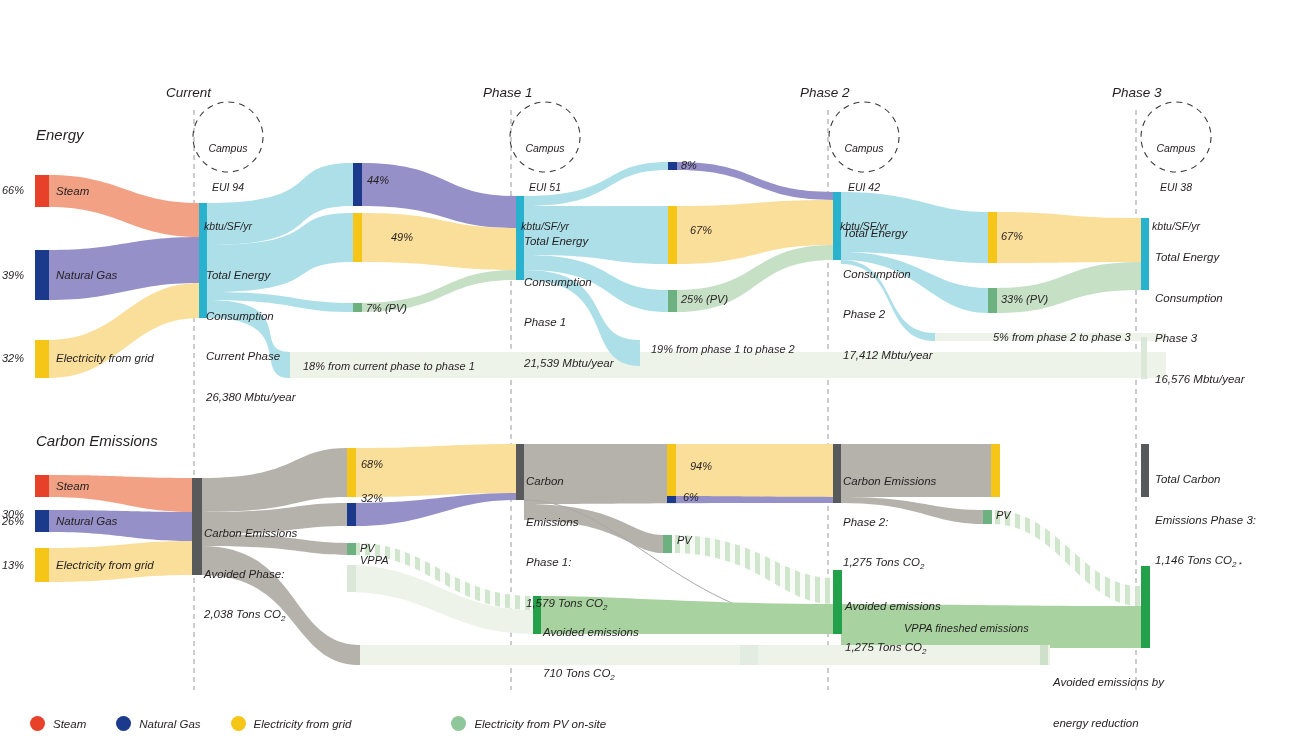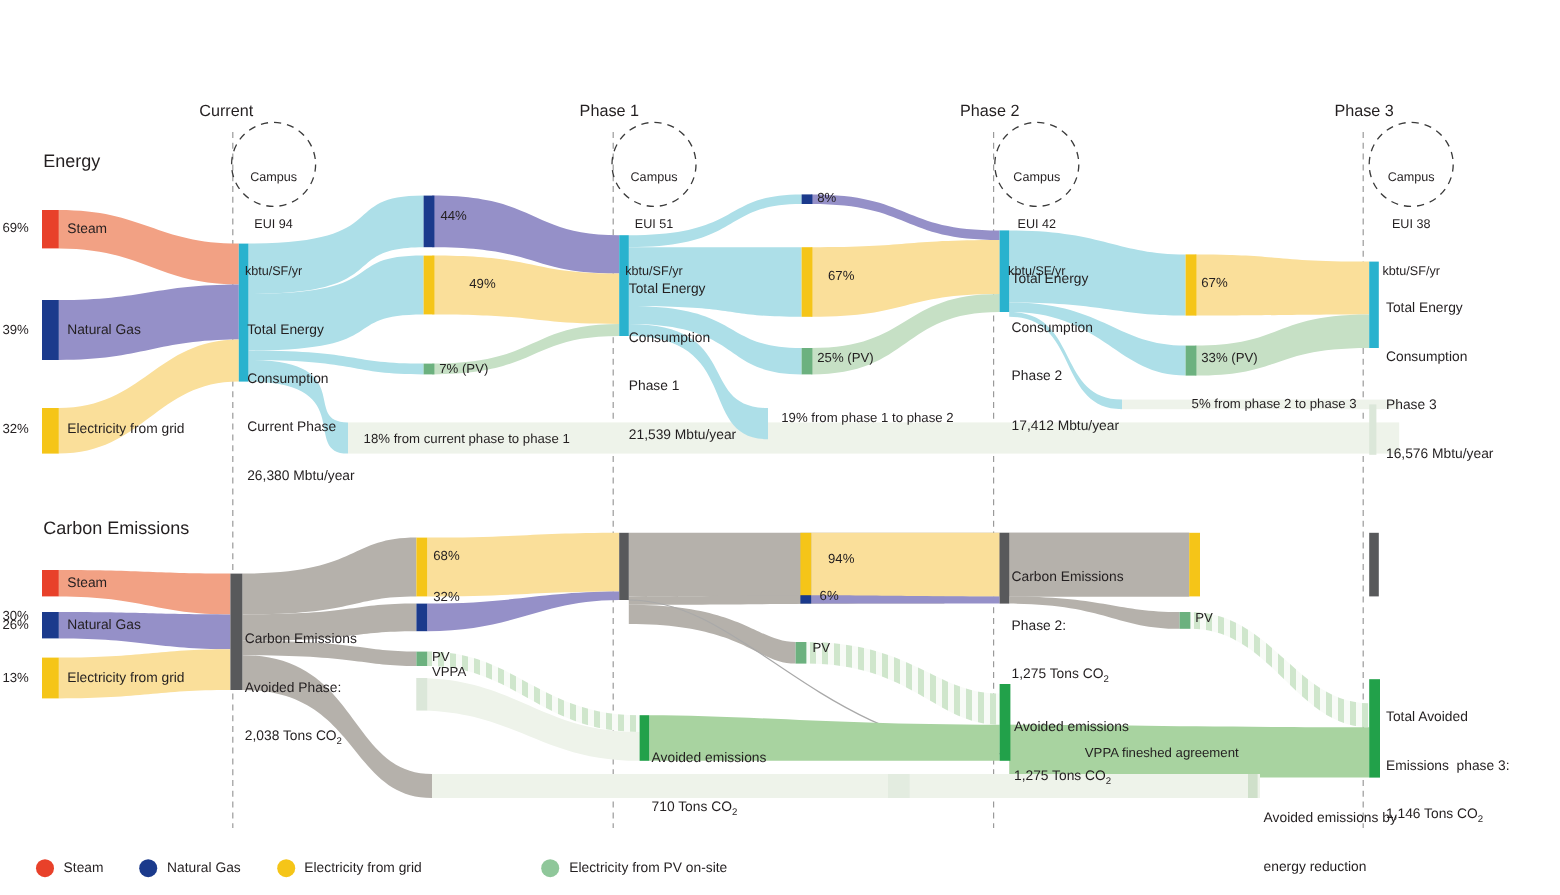--- a/index.html
+++ b/index.html
@@ -5,7 +5,7 @@
   html,body{margin:0;padding:0;background:#ffffff;}
   body{width:1300px;height:746px;overflow:hidden;
        font-family:"Liberation Sans","DejaVu Sans",sans-serif;color:#231f20;}
-  #stage{position:relative;width:1084px;height:746px;}
+  #stage{position:relative;width:1084px;height:746px;font-style:italic;}
   svg#sankey{position:absolute;left:0;top:0;width:1300px;height:746px;}
   .lbl{position:absolute;font-size:11.5px;line-height:13.5px;color:#231f20;white-space:pre;}
   .pct{position:absolute;font-size:11px;color:#231f20;white-space:nowrap;}

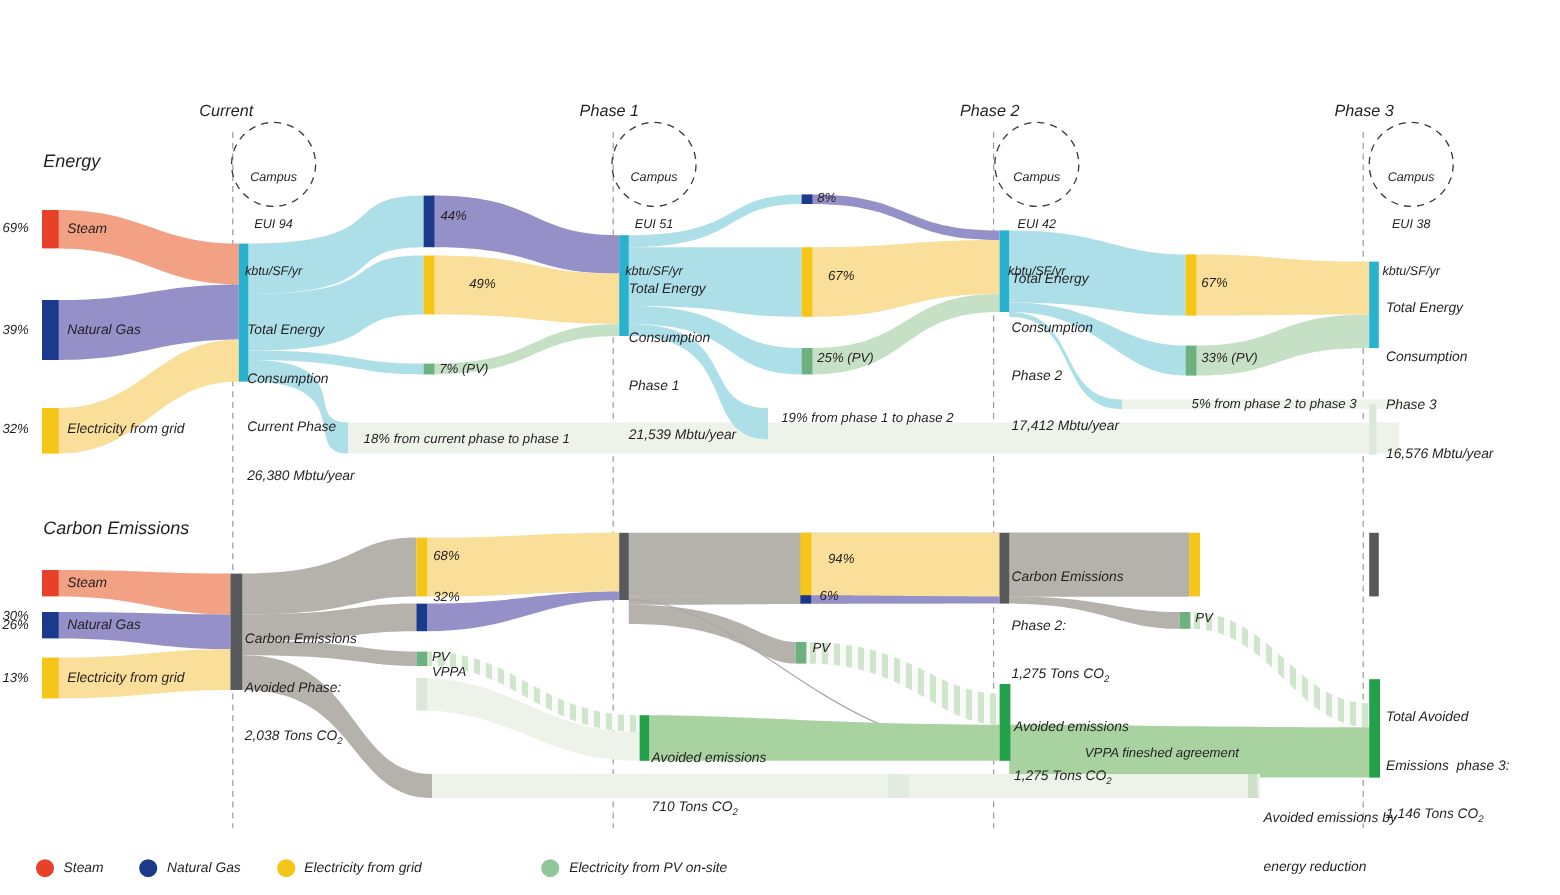--- a/index.html
+++ b/index.html
@@ -219,7 +219,7 @@
   <div class="section-title" style="left:36px;top:126px;">Energy</div>
   <div class="section-title" style="left:36px;top:432px;">Carbon Emissions</div>
 
-  <div class="pct" style="left:2px;top:184px;">69%</div>
+  <div class="pct" style="left:2px;top:184px;">66%</div>
   <div class="lbl" style="left:56px;top:185px;">Steam</div>
   <div class="pct" style="left:2px;top:269px;">39%</div>
   <div class="lbl" style="left:56px;top:269px;">Natural Gas</div>

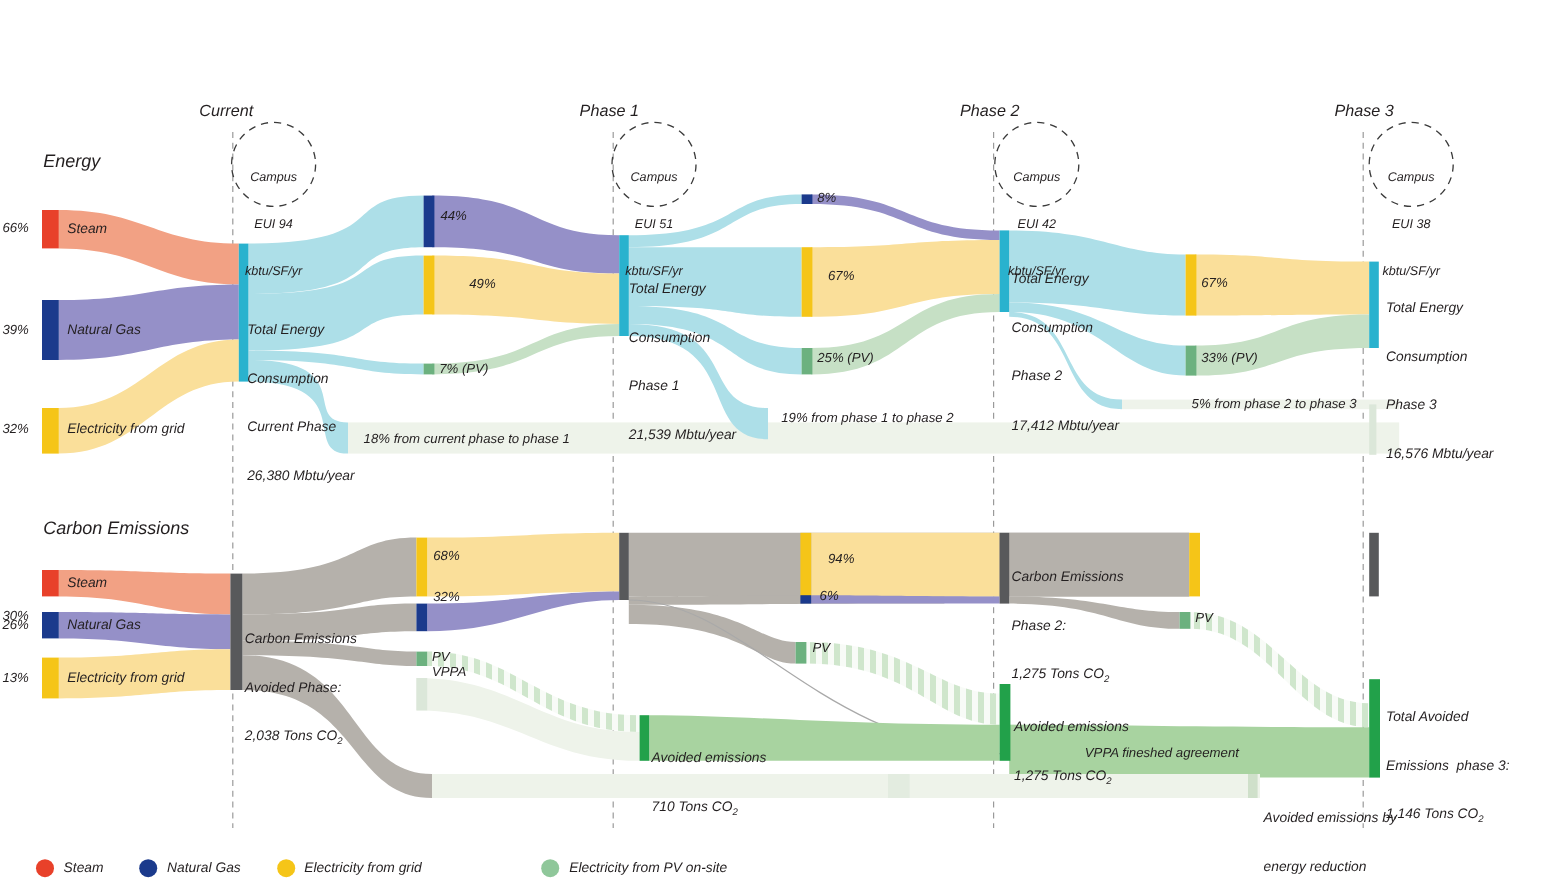--- a/index.html
+++ b/index.html
@@ -278,6 +278,12 @@
     <div><span>2,038 Tons CO</span><span class="sub">2</span></div>
   </div>
 
+  <div class="lbl" style="left:526px;top:448px;">
+    <div>Carbon</div>
+    <div>Emissions</div>
+    <div>Phase 1:</div>
+    <div><span>1,579 Tons CO</span><span class="sub">2</span></div>
+  </div>
 
   <div class="lbl" style="left:843px;top:448px;">
     <div>Carbon Emissions</div>

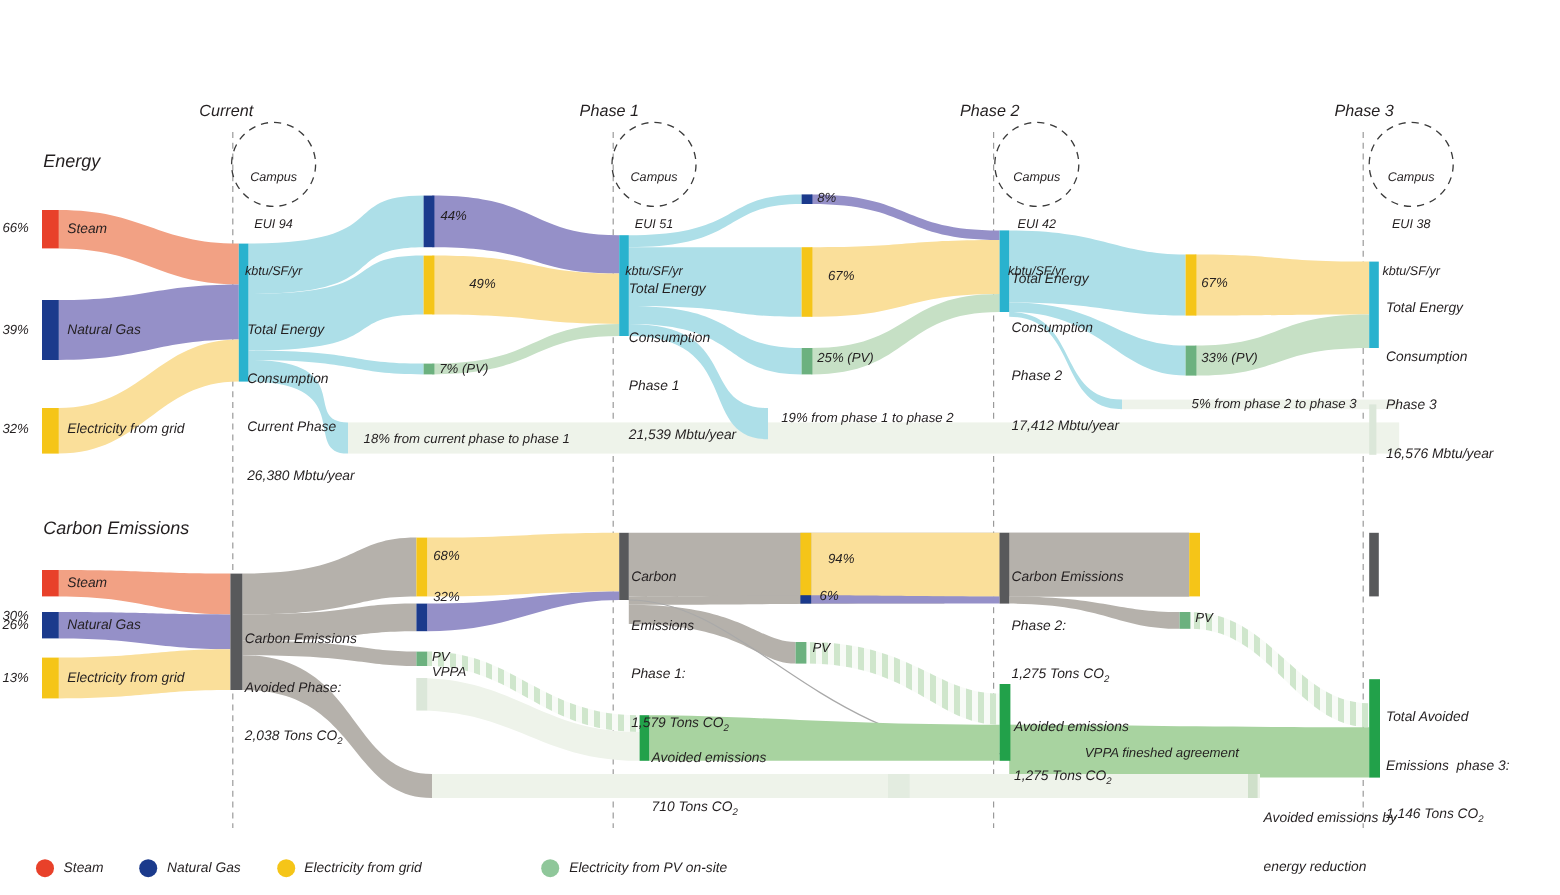--- a/index.html
+++ b/index.html
@@ -291,6 +291,11 @@
     <div><span>1,275 Tons CO</span><span class="sub">2</span></div>
   </div>
 
+  <div class="lbl" style="left:1155px;top:446px;">
+    <div>Total Carbon</div>
+    <div>Emissions Phase 3:</div>
+    <div><span>1,146 Tons CO</span><span class="sub">2 *</span></div>
+  </div>
 
   <div class="lbl" style="left:543px;top:599px;">
     <div>Avoided emissions</div>

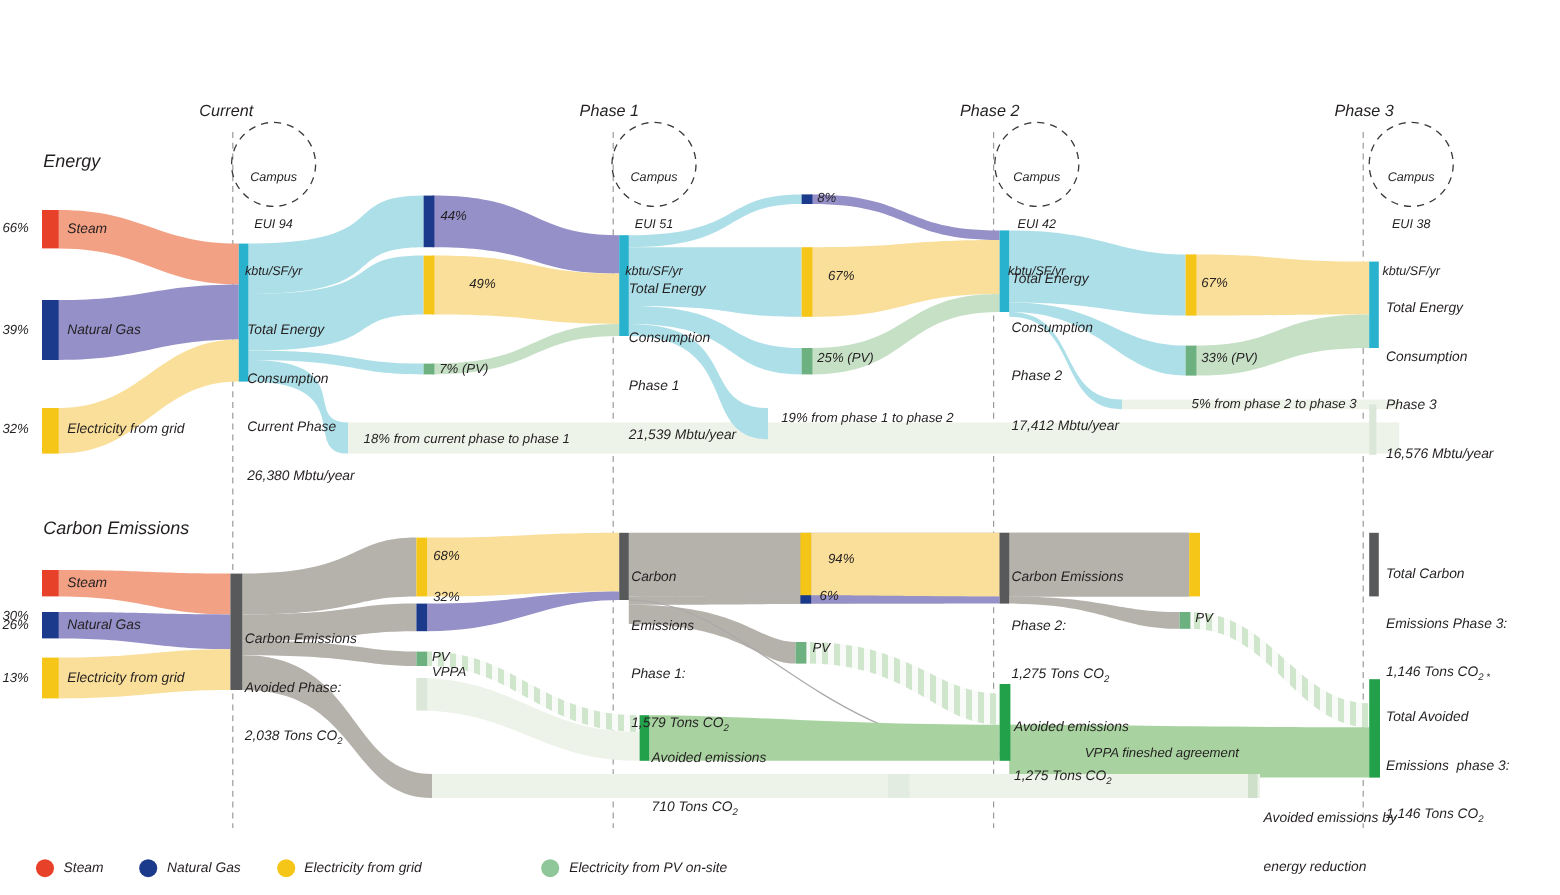--- a/index.html
+++ b/index.html
@@ -307,11 +307,6 @@
     <div><span>1,275 Tons CO</span><span class="sub">2</span></div>
   </div>
 
-  <div class="lbl" style="left:1155px;top:565px;">
-    <div>Total Avoided</div>
-    <div>Emissions  phase 3:</div>
-    <div><span>1,146 Tons CO</span><span class="sub">2</span></div>
-  </div>
 
   <div class="pct" style="left:361px;top:458px;">68%</div>
   <div class="pct" style="left:361px;top:492px;">32%</div>

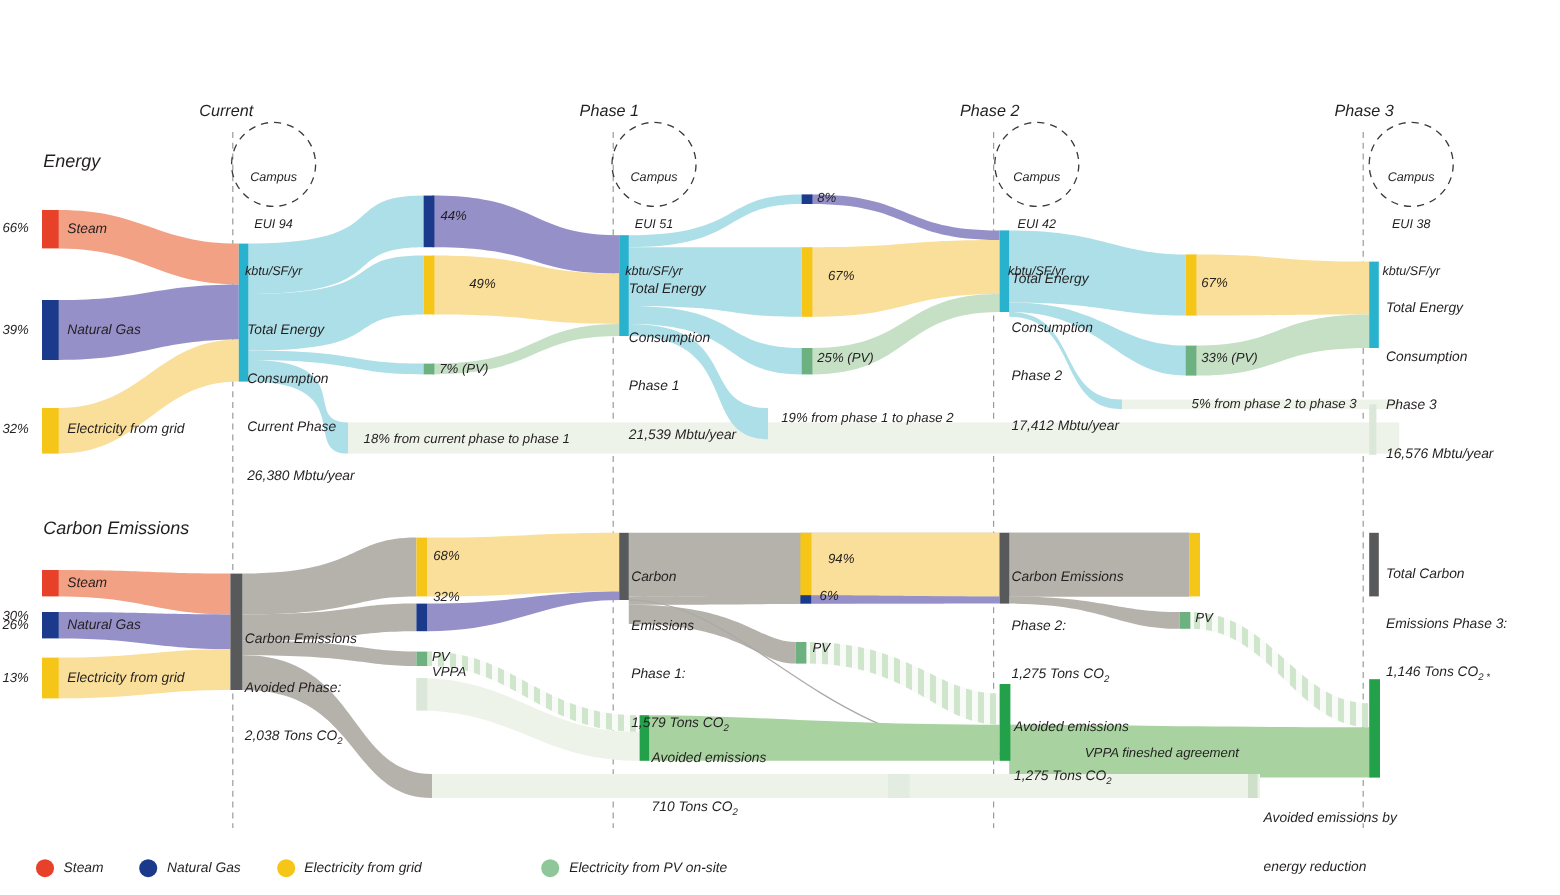--- a/index.html
+++ b/index.html
@@ -317,7 +317,7 @@
   <div class="pct" style="left:683px;top:491px;">6%</div>
   <div class="pct" style="left:677px;top:534px;">PV</div>
   <div class="pct" style="left:996px;top:509px;">PV</div>
-  <div class="pct" style="left:904px;top:622px;">VPPA fineshed agreement</div>
+  <div class="pct" style="left:904px;top:622px;">VPPA fineshed emissions</div>
   <div class="lbl" style="left:1053px;top:649px;">
     <div>Avoided emissions by</div>
     <div>energy reduction</div>

